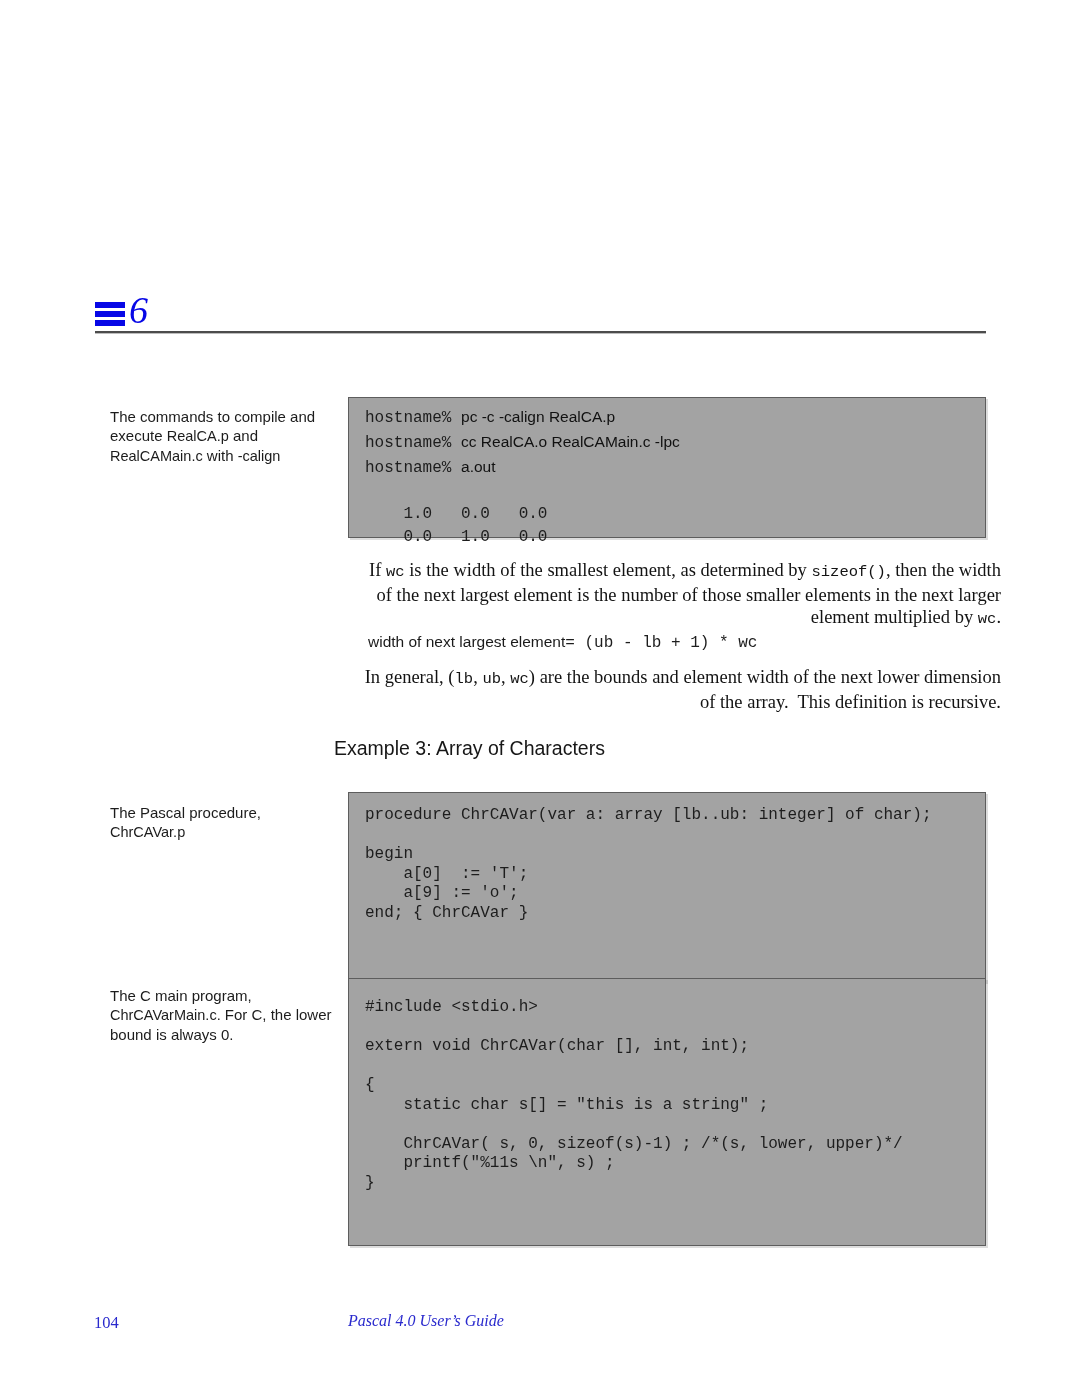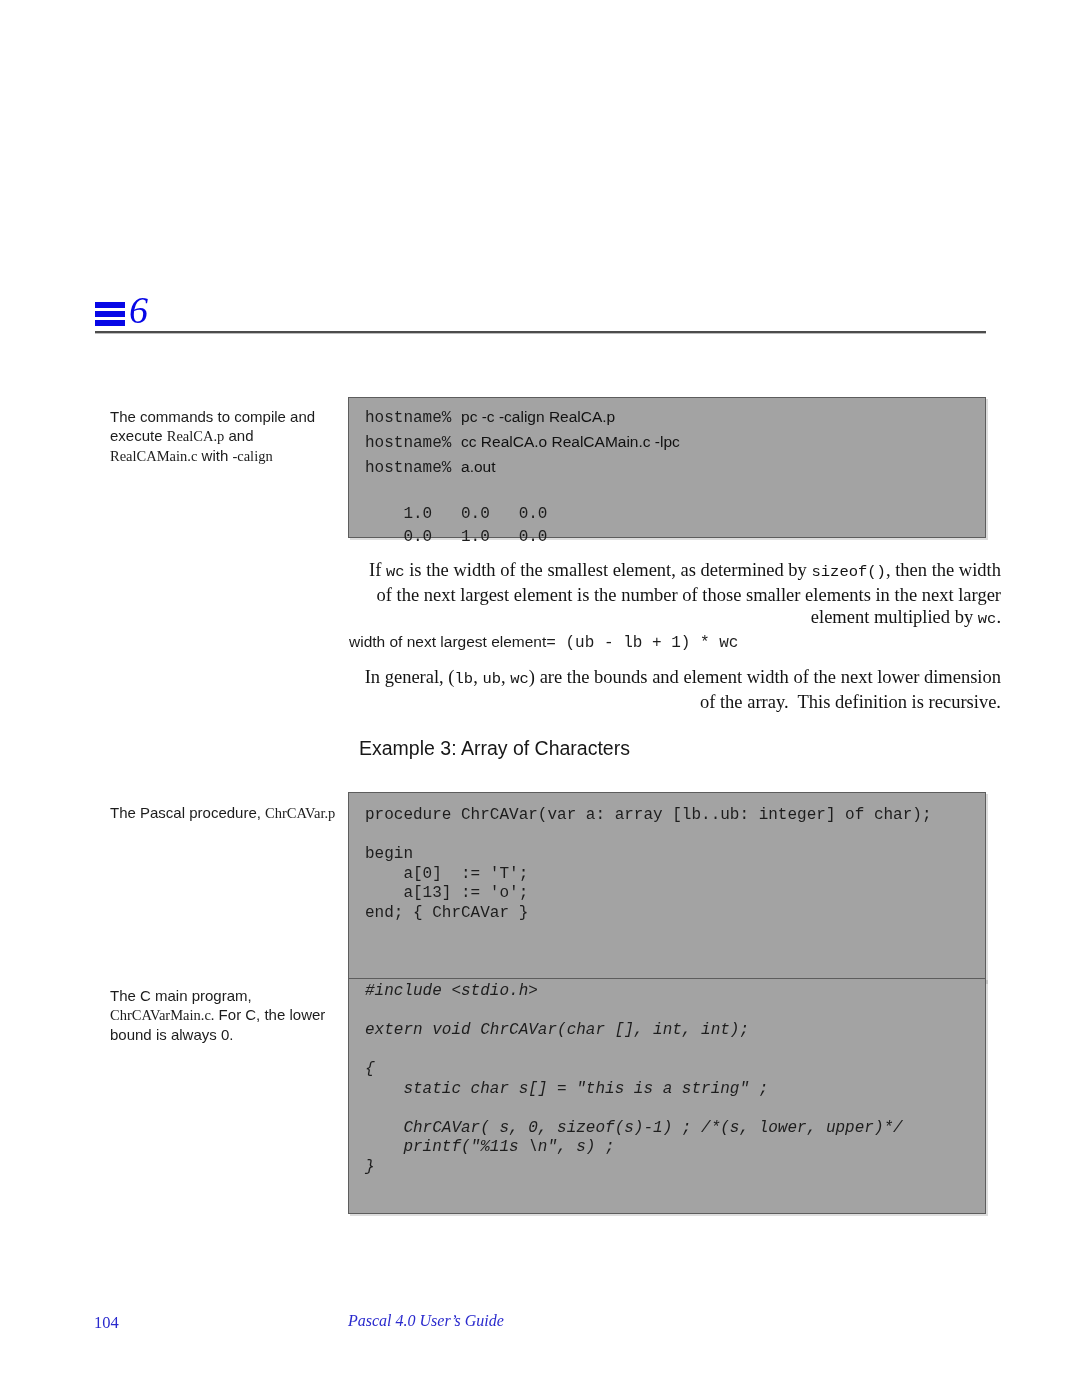--- a/index.html
+++ b/index.html
@@ -20,7 +20,7 @@
   
   .sidebar{left:110px;width:230px;font-family:"Liberation Sans",sans-serif;
     font-size:15px;line-height:19px;color:#1c1c1c;}
-  .sidebar .seg-mono{font-family:Liberation Serif, serif;font-size:14.5px;}
+  .sidebar .seg-mono{font-family:Liberation Sans, sans-serif;font-size:14.5px;}
 
   
   .codebox{left:348px;width:638px;box-sizing:border-box;background:#a3a3a3;

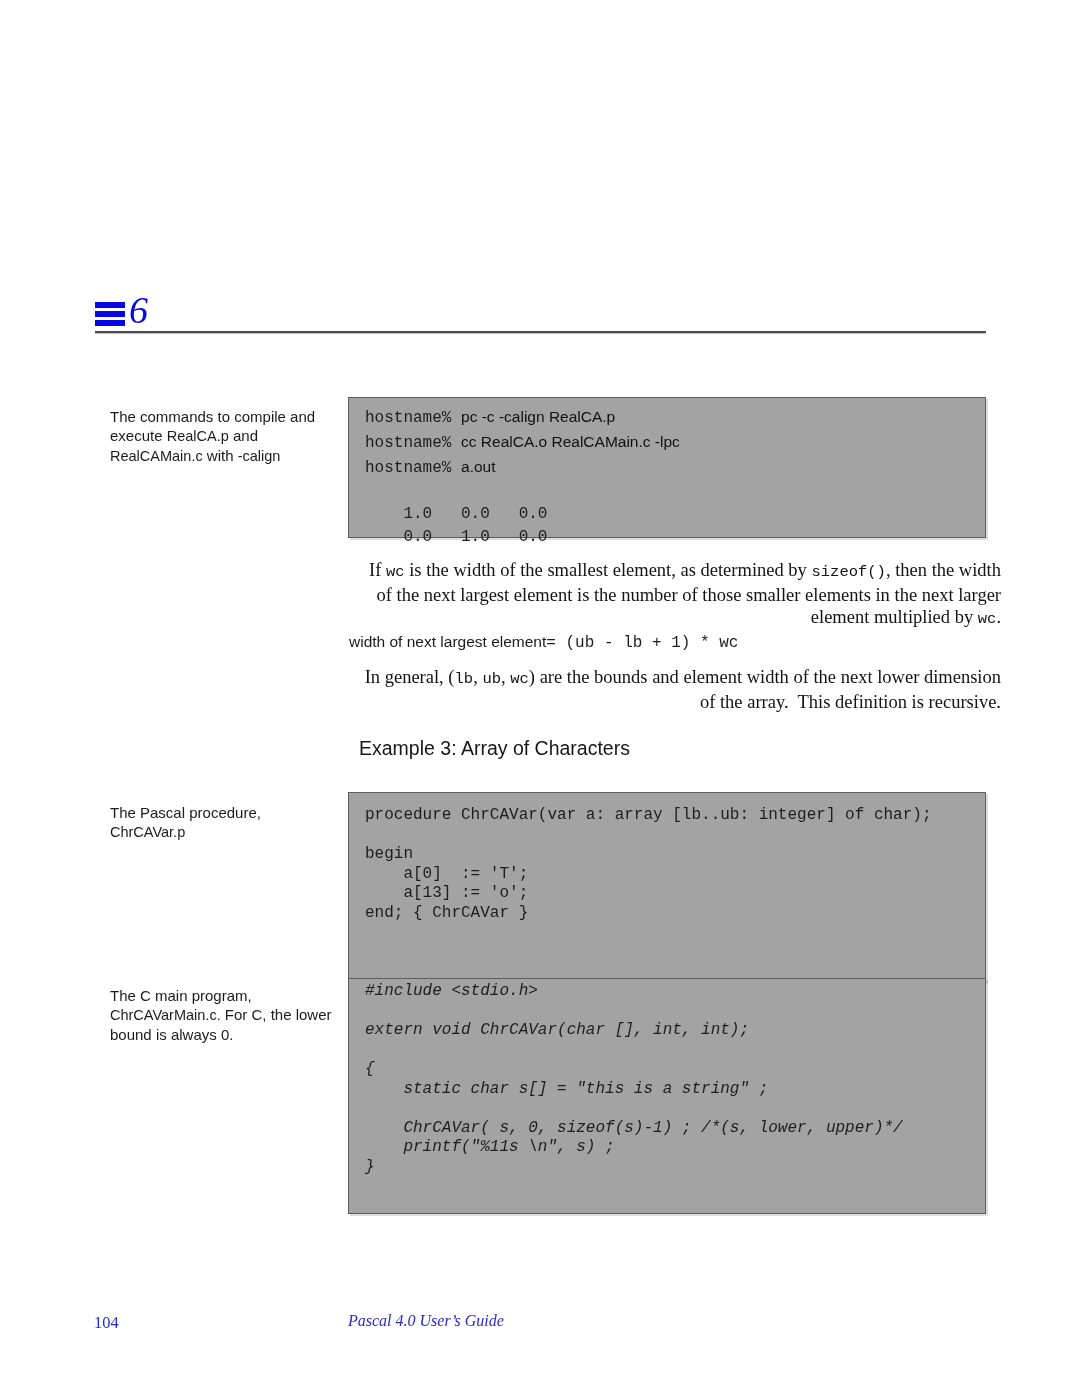--- a/index.html
+++ b/index.html
@@ -40,7 +40,7 @@
   .p1{top:559px;}
   .p2{top:666px;}
   .para .seg-mono{font-family:"Liberation Mono",monospace;font-size:15.5px;}
-  .formula{left:349px;top:633px;white-space:pre;}
+  .formula{left:368px;top:633px;white-space:pre;}
   .formula .seg-sans{font-family:"Liberation Sans",sans-serif;font-size:15.5px;color:#1a1a1a;}
   .formula .seg-code{font-family:"Liberation Mono",monospace;font-size:16px;color:#1d1d1d;}
 

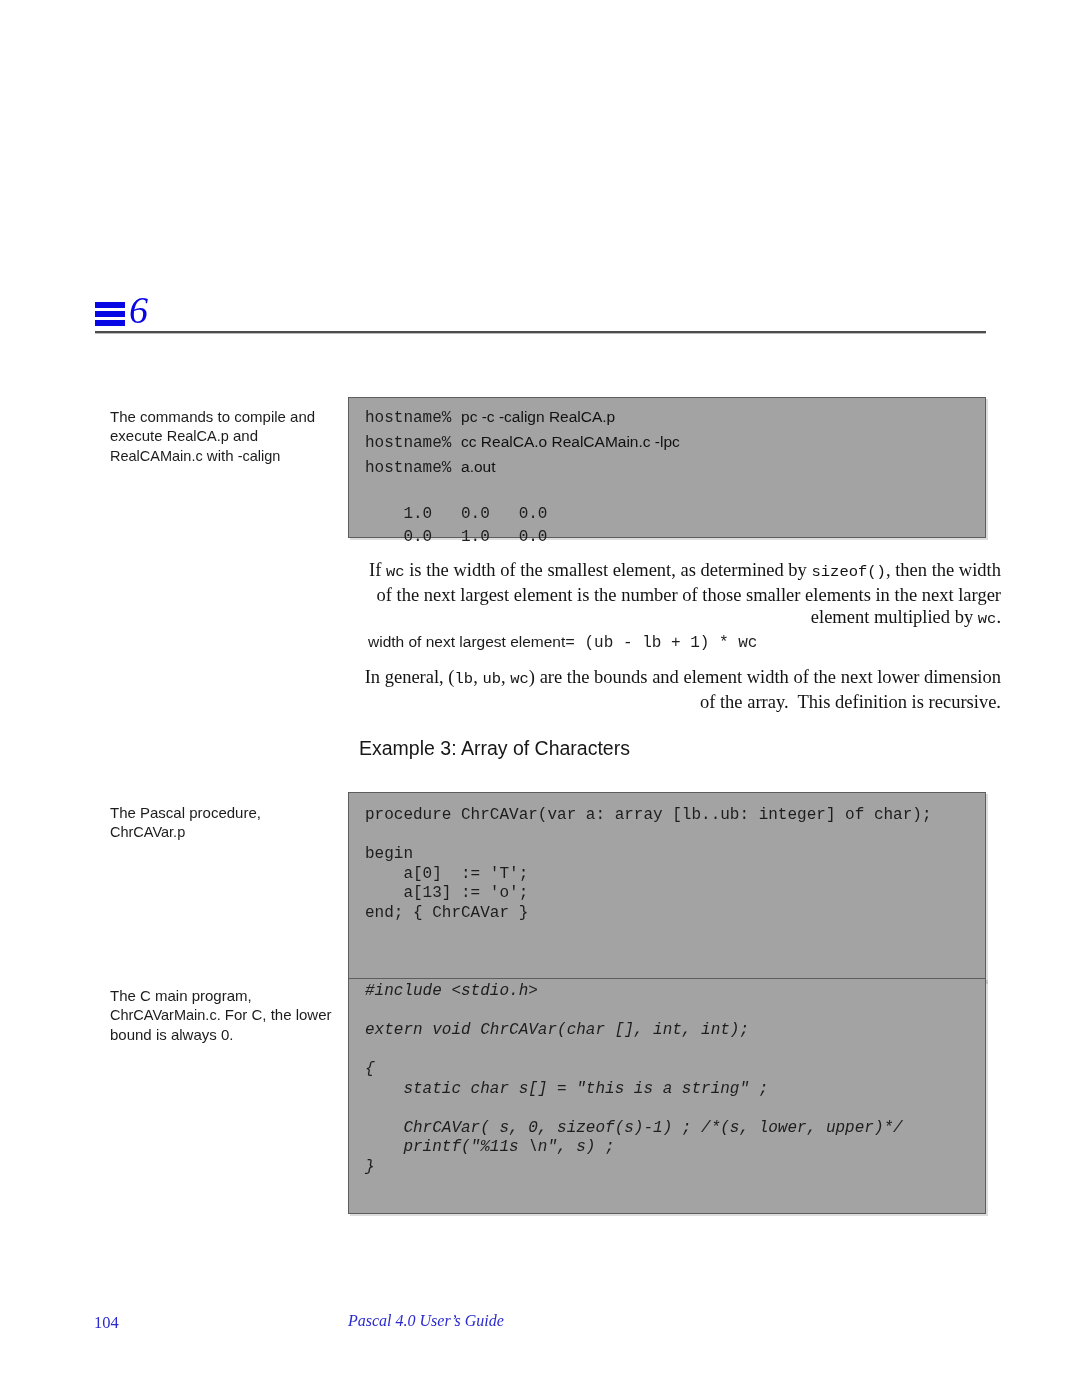--- a/index.html
+++ b/index.html
@@ -44,7 +44,7 @@
   .formula .seg-sans{font-family:"Liberation Sans",sans-serif;font-size:15.5px;color:#1a1a1a;}
   .formula .seg-code{font-family:"Liberation Mono",monospace;font-size:16px;color:#1d1d1d;}
 
-  .heading{left:359px;top:737px;font-family:"Liberation Sans",sans-serif;
+  .heading{left:334px;top:737px;font-family:"Liberation Sans",sans-serif;
     font-size:19.5px;color:#171717;font-weight:400;}
 
   

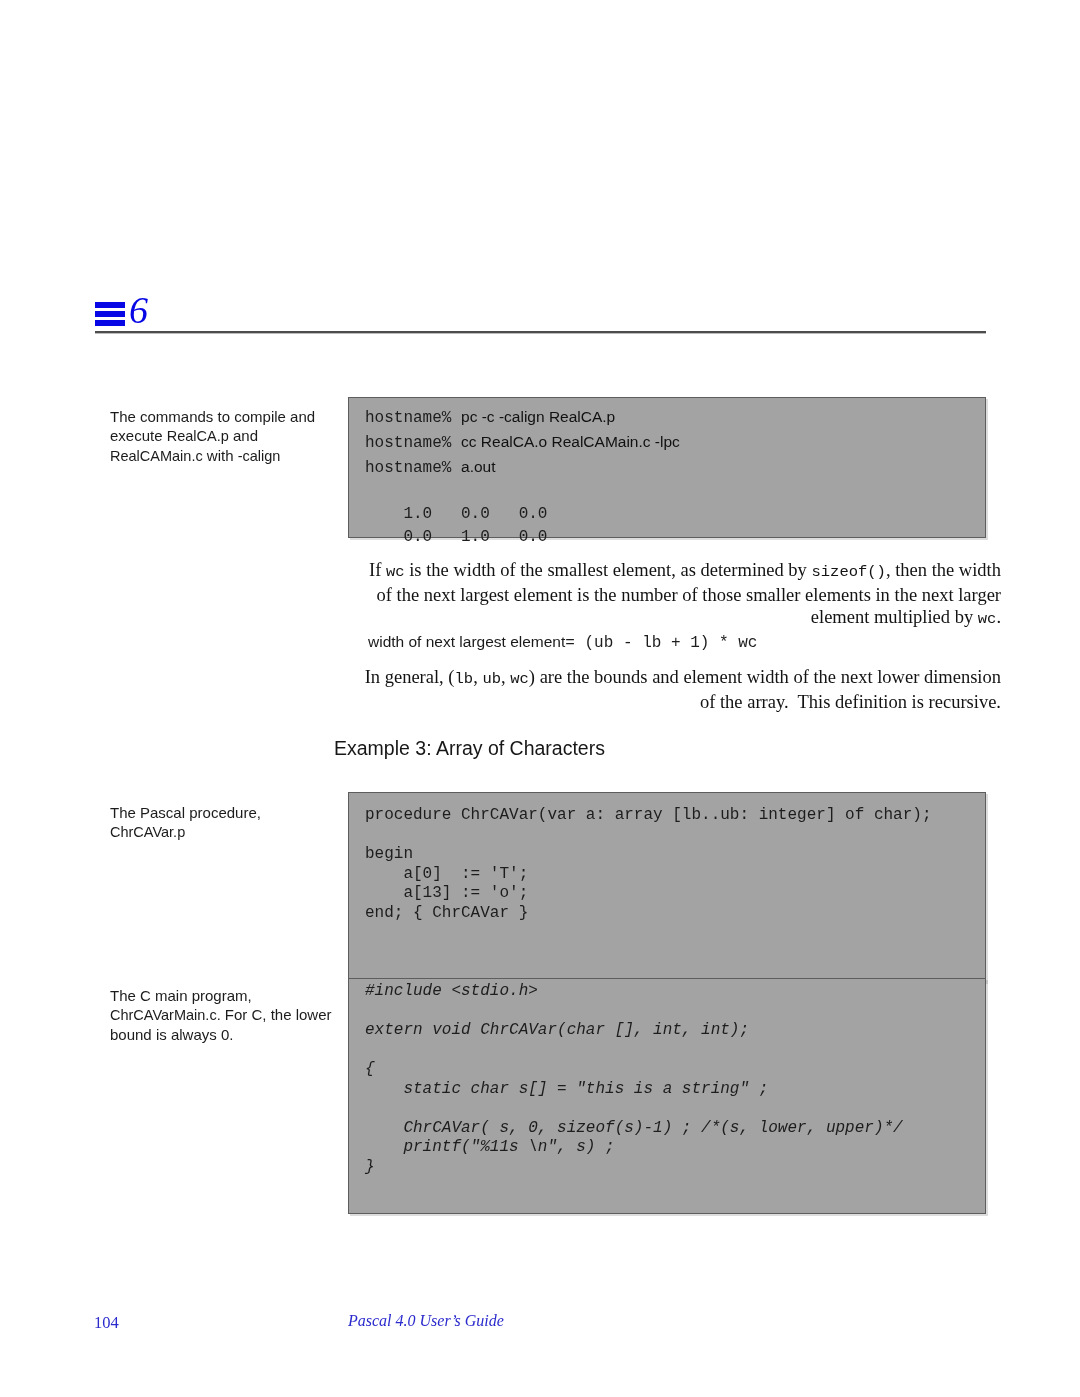--- a/index.html
+++ b/index.html
@@ -88,7 +88,7 @@
       <div class="code-line">&nbsp;</div>
       <div class="code-line"><span class="seg-code">begin</span></div>
       <div class="code-line"><span class="seg-code">    a[0]  := 'T';</span></div>
-      <div class="code-line"><span class="seg-code">    a[13] := 'o';</span></div>
+      <div class="code-line"><span class="seg-code">    a[9] := 'o';</span></div>
       <div class="code-line"><span class="seg-code">end; { ChrCAVar }</span></div>
     </div>
 

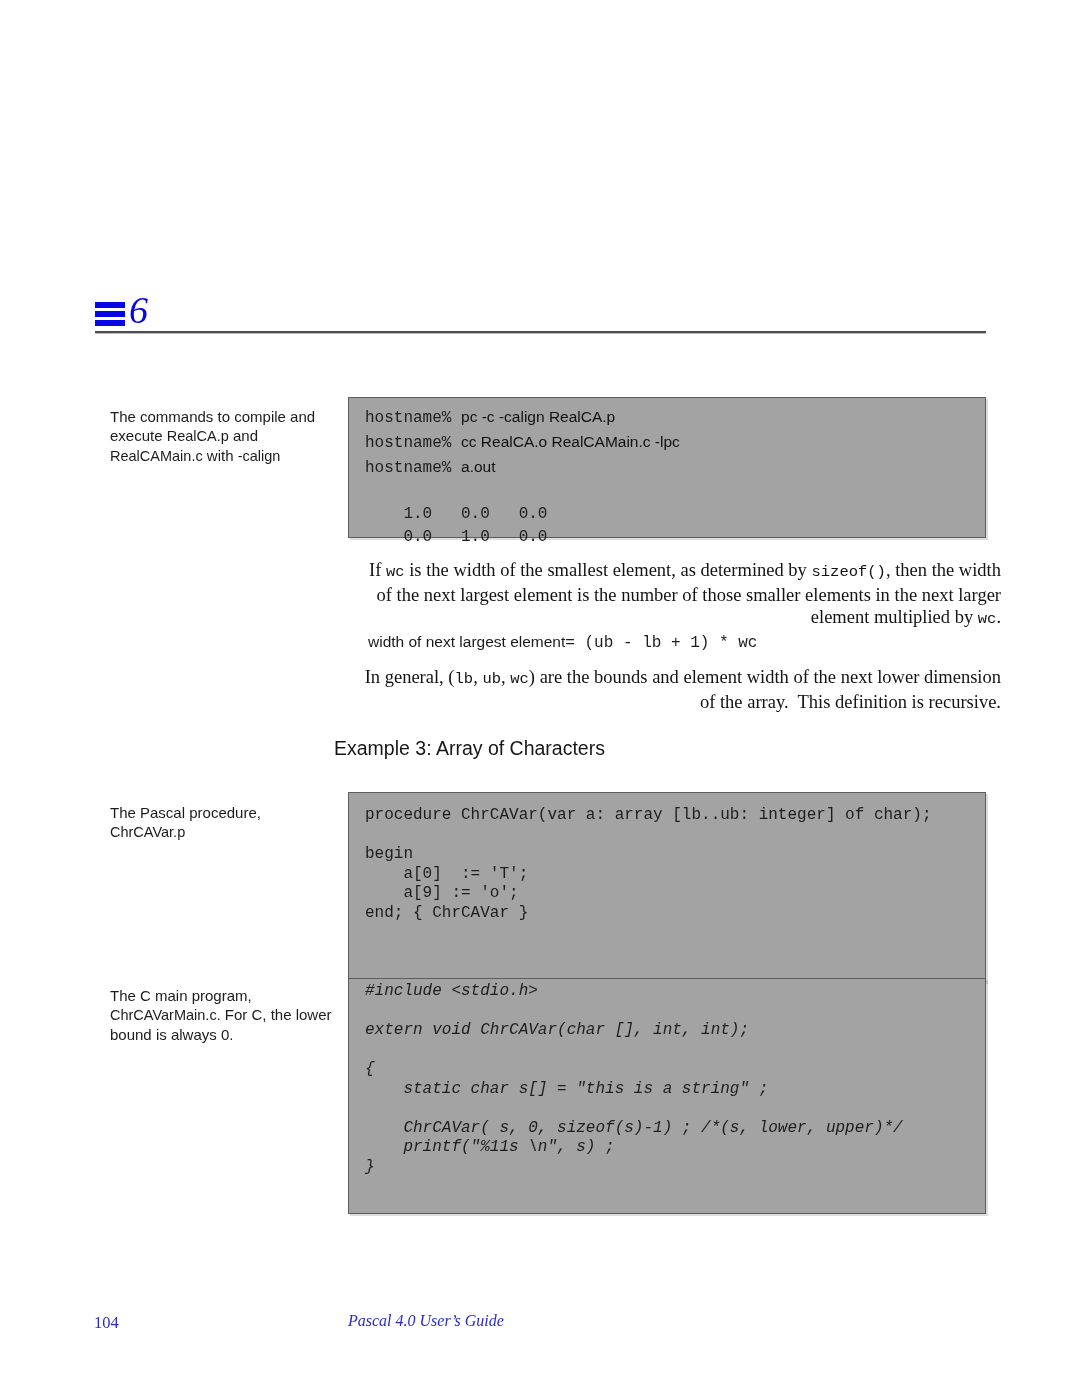--- a/index.html
+++ b/index.html
@@ -30,7 +30,7 @@
   .box1{top:397px;height:141px;padding:7px 8px 0 16px;}
   .box1 .code-line{line-height:23px;}
   .box2{top:792px;height:190px;padding:13px 8px 0 16px;}
-  .box3{top:978px;height:236px;padding:3px 8px 0 16px;font-style:italic;}
+  .box3{top:978px;height:268px;padding:19px 8px 0 16px;}
   .box2 .code-line,.box3 .code-line{line-height:19.5px;}
   .seg-input{font-family:"Liberation Sans",sans-serif;font-size:15.5px;color:#111;}
   .seg-code{font-family:"Liberation Mono",monospace;}

